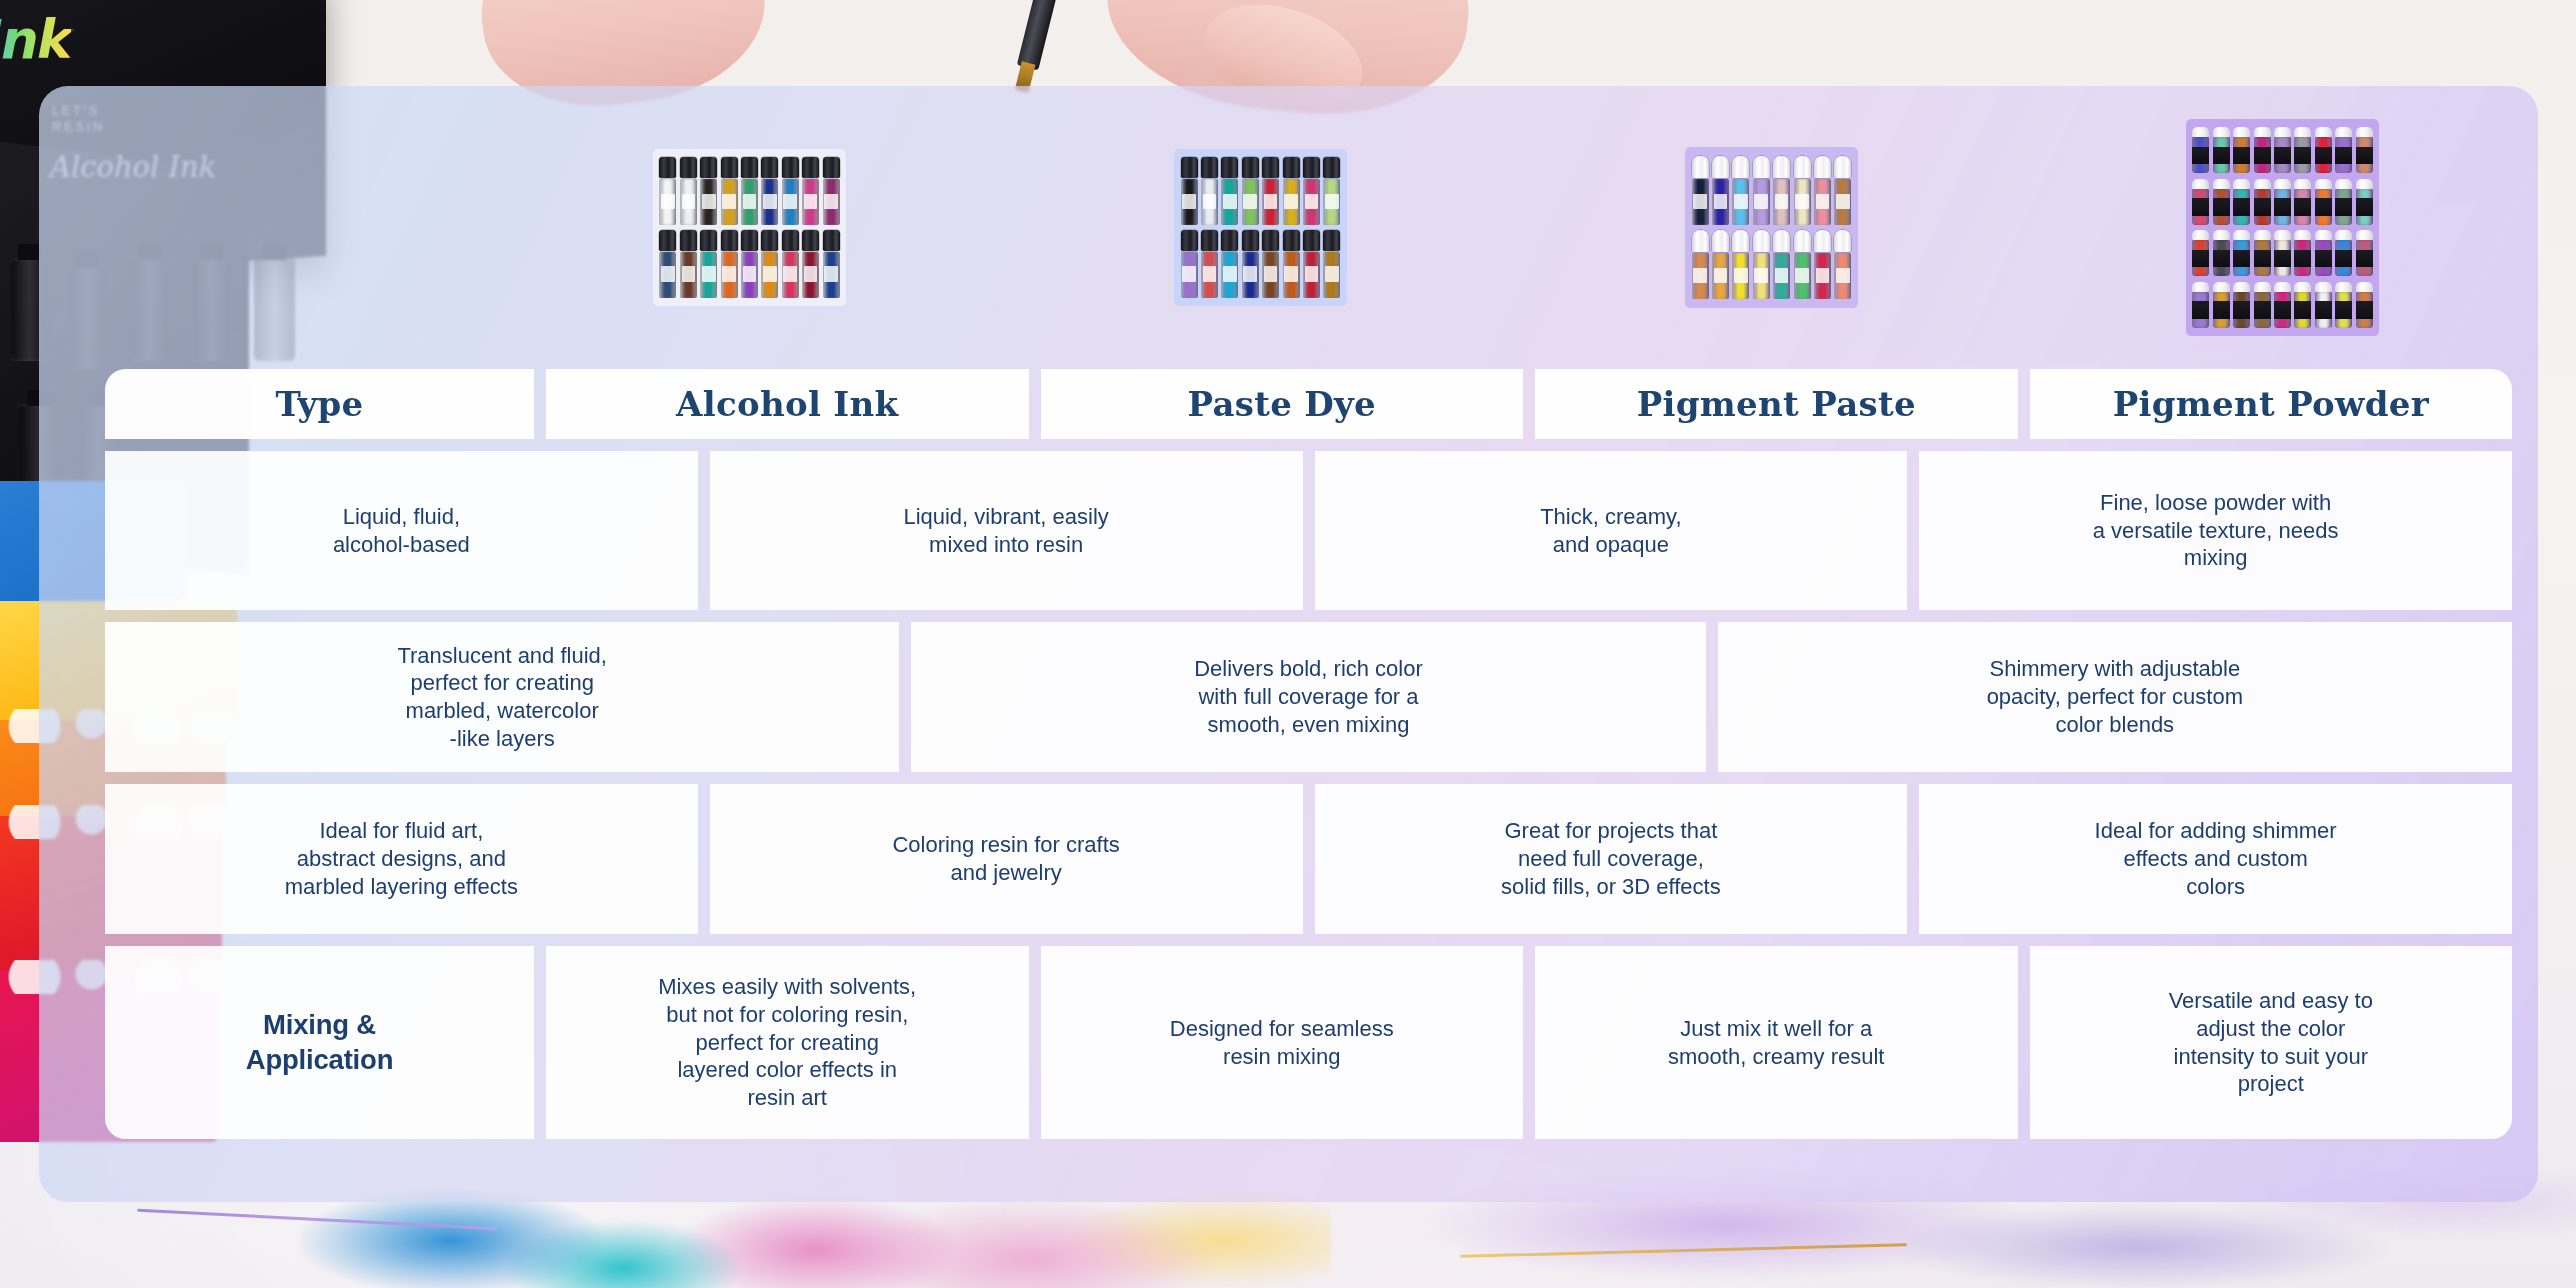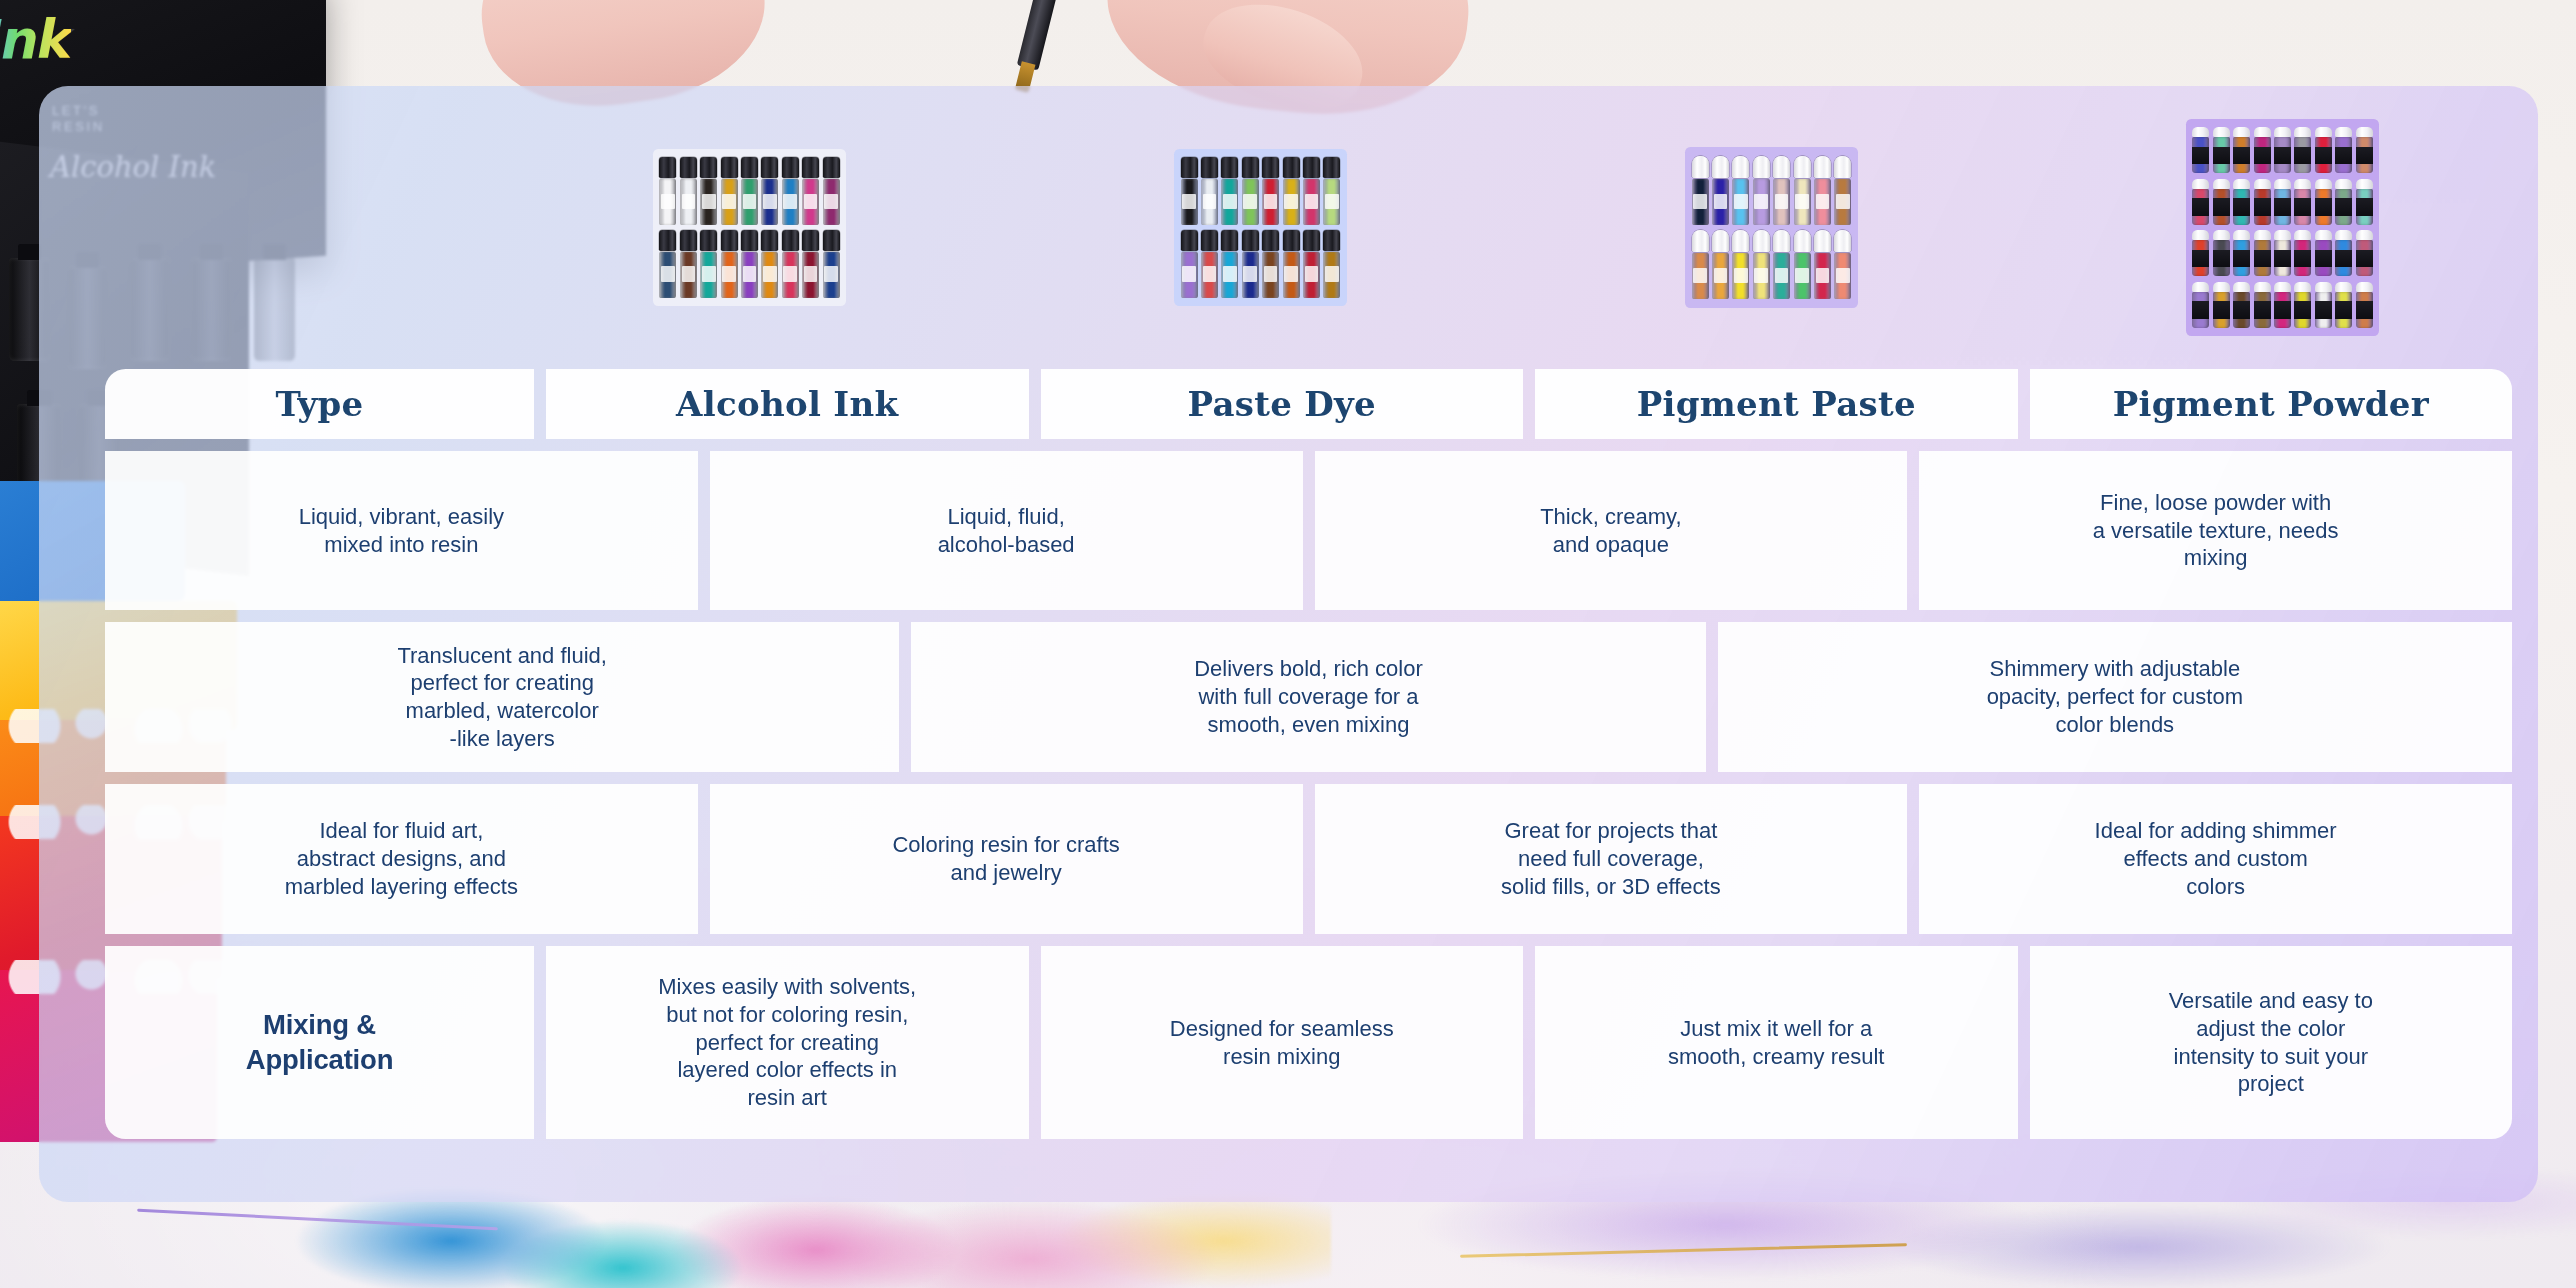--- a/index.html
+++ b/index.html
@@ -673,10 +673,10 @@
     </div>
 
     <div class="t-row row-texture">
+      <div class="cell col-data">Liquid, fluid,
+alcohol-based</div>
       <div class="cell col-data">Liquid, vibrant, easily
 mixed into resin</div>
-      <div class="cell col-data">Liquid, fluid,
-alcohol-based</div>
       <div class="cell col-data">Thick, creamy,
 and opaque</div>
       <div class="cell col-data">Fine, loose powder with

